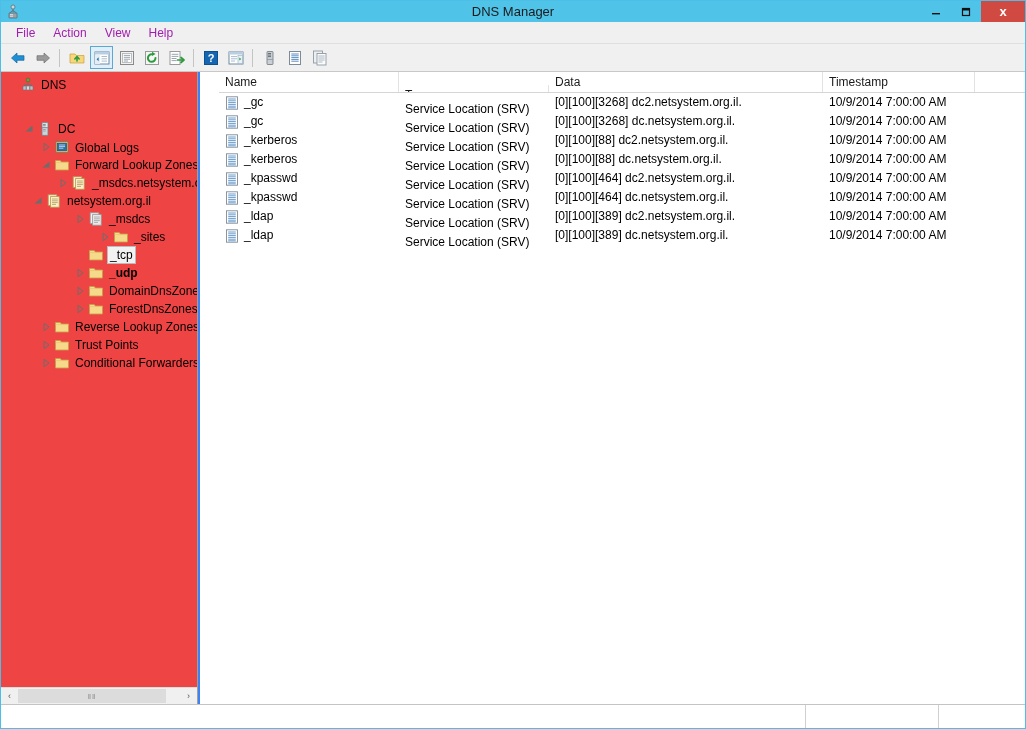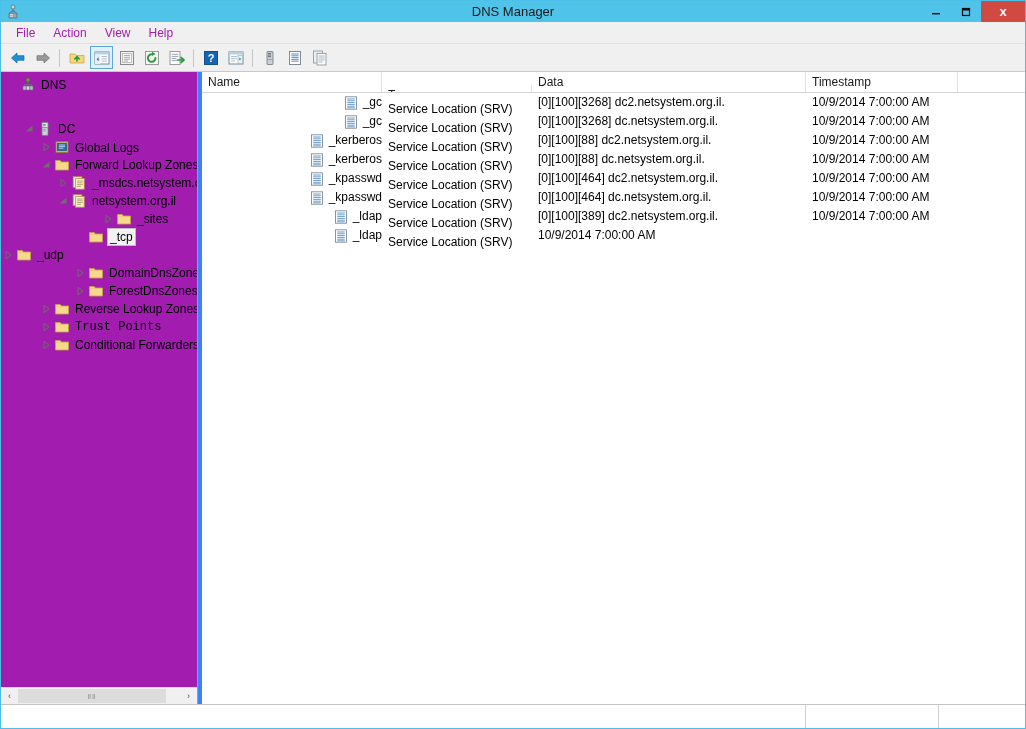--- a/index.html
+++ b/index.html
@@ -139,7 +139,7 @@
     border-right: 1px solid #a0a0a0;
     display: flex;
     flex-direction: column;
-    background: #a21caf;
+    background: #ef4444;
     gap: 40px;
   }
   .tree-scroll {

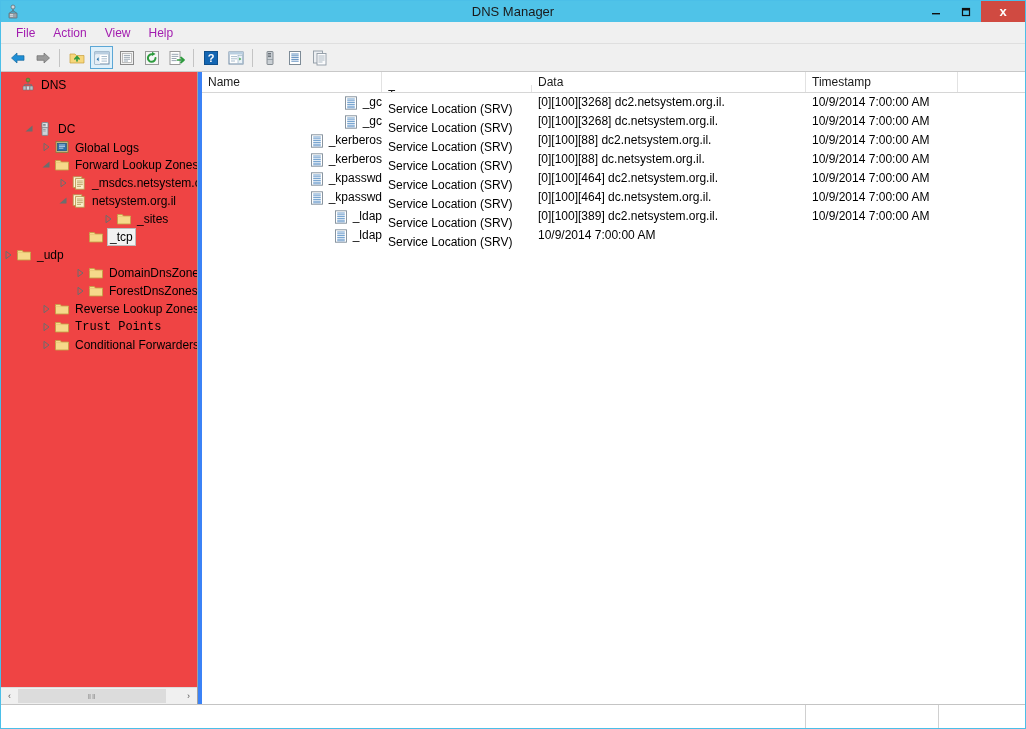--- a/index.html
+++ b/index.html
@@ -236,8 +236,9 @@
     display: flex;
     flex-direction: column;
     background: #ffffff;
-    border-left: 4px solid #3b82f6;
+    border-left: 2px solid #3b82f6;
     min-width: 0;
+    padding-left: 19px;
   }
   .list-header {
     height: 21px;

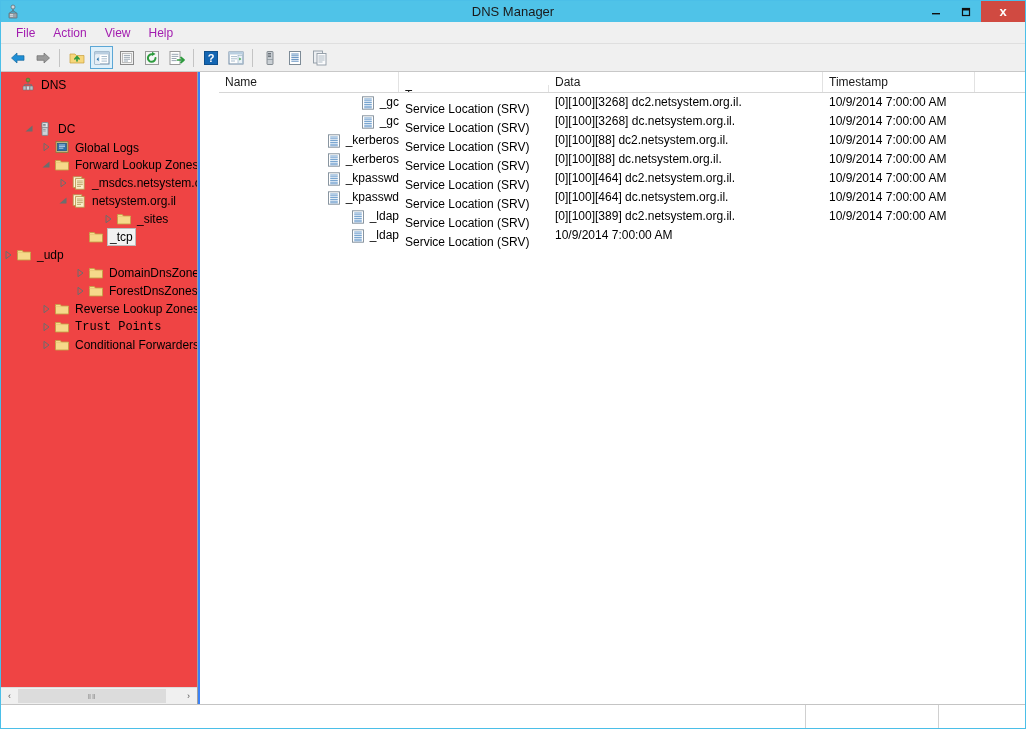--- a/index.html
+++ b/index.html
@@ -284,7 +284,6 @@
     display: flex;
     align-items: center;
     padding-left: 5px;
-    justify-content: flex-end;
   }
   .rec-icon {
     width: 16px;

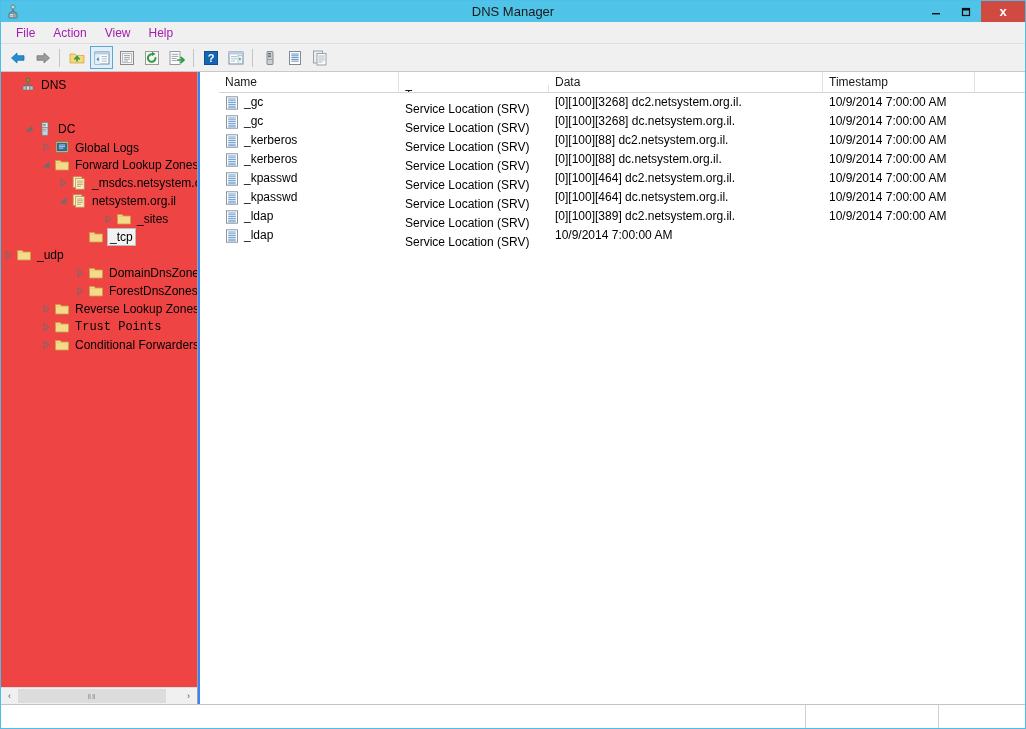--- a/index.html
+++ b/index.html
@@ -525,7 +525,7 @@
             </span>
             <span class="tw-label">_msdcs.netsystem.or</span>
           </div>
-          <div class="tree-row" style="padding-left: 55px;">
+          <div class="tree-row" style="padding-left: 30px;">
             <span class="tw-arrow">
               <svg xmlns="http://www.w3.org/2000/svg" width="10" height="10" viewBox="0 0 10 10">
                 <path d="M1.5 7.5 L8.5 7.5 L8.5 1.5 Z" fill="#6d6d6d"></path>

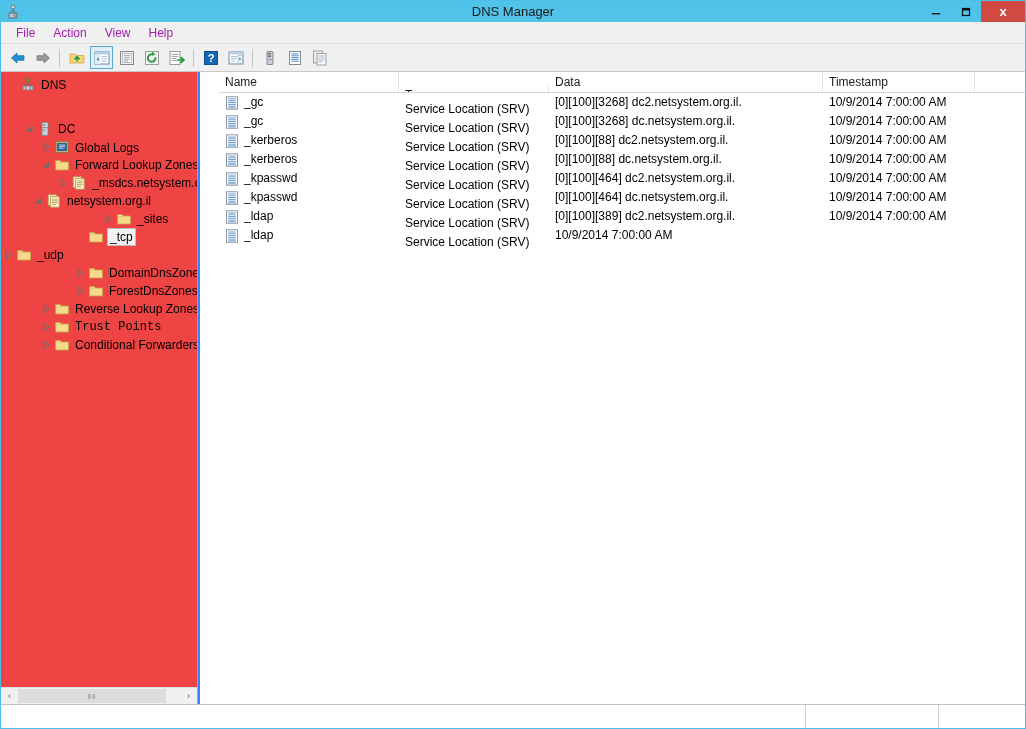--- a/index.html
+++ b/index.html
@@ -539,6 +539,21 @@
               </svg>
             </span>
             <span class="tw-label">netsystem.org.il</span>
+          </div>
+          <div class="tree-row" style="padding-left: 72px;">
+            <span class="tw-arrow">
+              <svg xmlns="http://www.w3.org/2000/svg" width="10" height="10" viewBox="0 0 10 10">
+                <path d="M3 1.3 L8 5 L3 8.7 Z" fill="none" stroke="#6d6d6d" stroke-width="1" stroke-linejoin="round"></path>
+              </svg>
+            </span>
+            <span class="tw-icon">
+              <svg xmlns="http://www.w3.org/2000/svg" width="16" height="16" viewBox="0 0 16 16">
+                <rect x="2.2" y="1.8" width="8.6" height="10.6" fill="#f2f2f2" stroke="#9b9b9b" stroke-width="0.85"></rect>
+                <rect x="4.6" y="3.6" width="8.6" height="10.6" fill="#eaeaea" stroke="#9b9b9b" stroke-width="0.85"></rect>
+                <path d="M6 6 L11.8 6 M6 7.8 L11.8 7.8 M6 9.6 L11.8 9.6 M6 11.4 L10 11.4" stroke="#9b9b9b" stroke-width="0.75"></path>
+              </svg>
+            </span>
+            <span class="tw-label">_msdcs</span>
           </div>
           <div class="tree-row" style="padding-left: 100px;">
             <span class="tw-arrow">

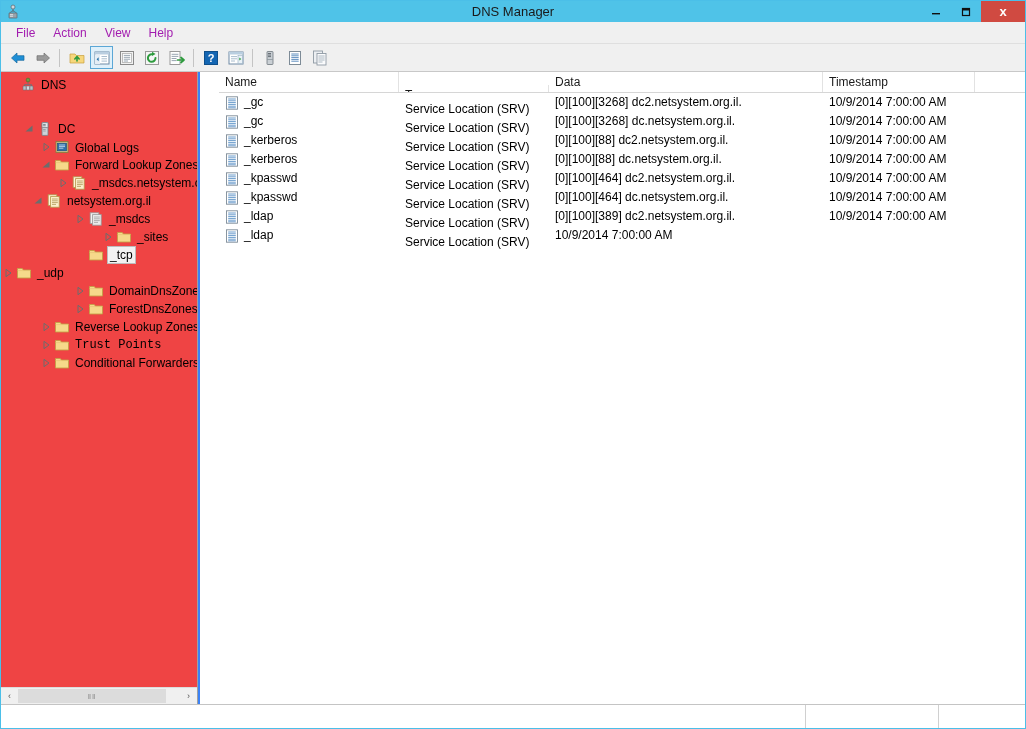--- a/index.html
+++ b/index.html
@@ -555,7 +555,7 @@
             </span>
             <span class="tw-label">_msdcs</span>
           </div>
-          <div class="tree-row" style="padding-left: 100px;">
+          <div class="tree-row" style="padding-left: 80px; margin-left: 17px;">
             <span class="tw-arrow">
               <svg xmlns="http://www.w3.org/2000/svg" width="10" height="10" viewBox="0 0 10 10">
                 <path d="M3 1.3 L8 5 L3 8.7 Z" fill="none" stroke="#6d6d6d" stroke-width="1" stroke-linejoin="round"></path>

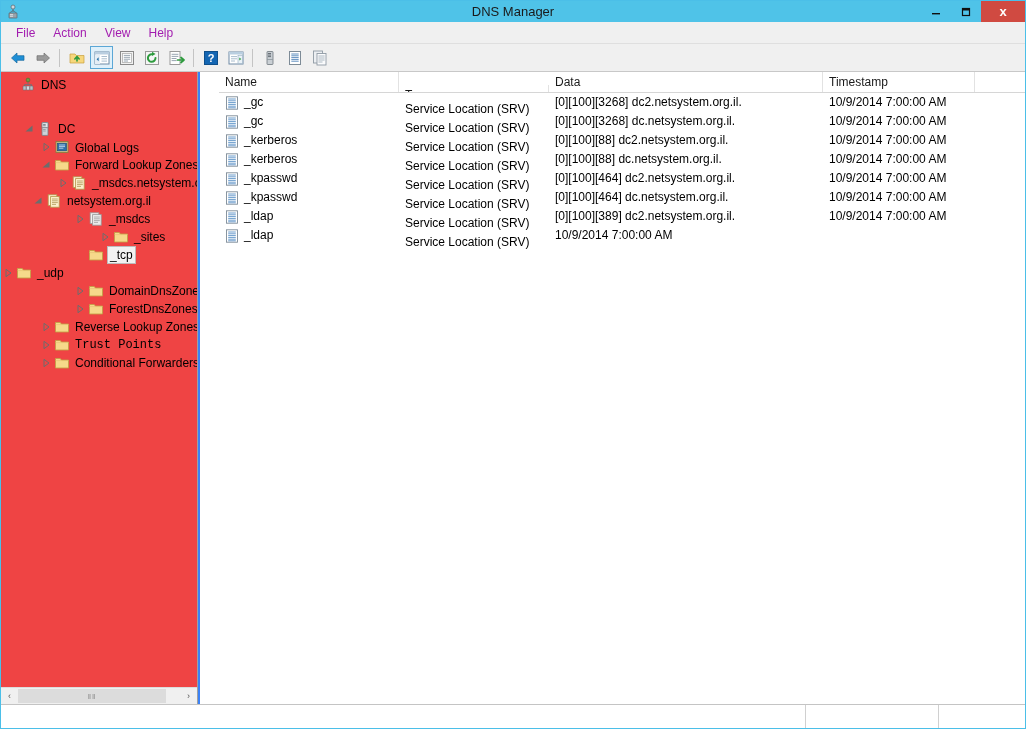--- a/index.html
+++ b/index.html
@@ -800,6 +800,7 @@
               <span>_ldap</span>
             </div>
             <div class="cell c-type">Service Location (SRV)</div>
+            <div class="cell c-data">[0][100][389] dc.netsystem.org.il.</div>
             <div class="cell c-time">10/9/2014 7:00:00 AM</div>
             <div class="cell c-blank"></div>
           </div>

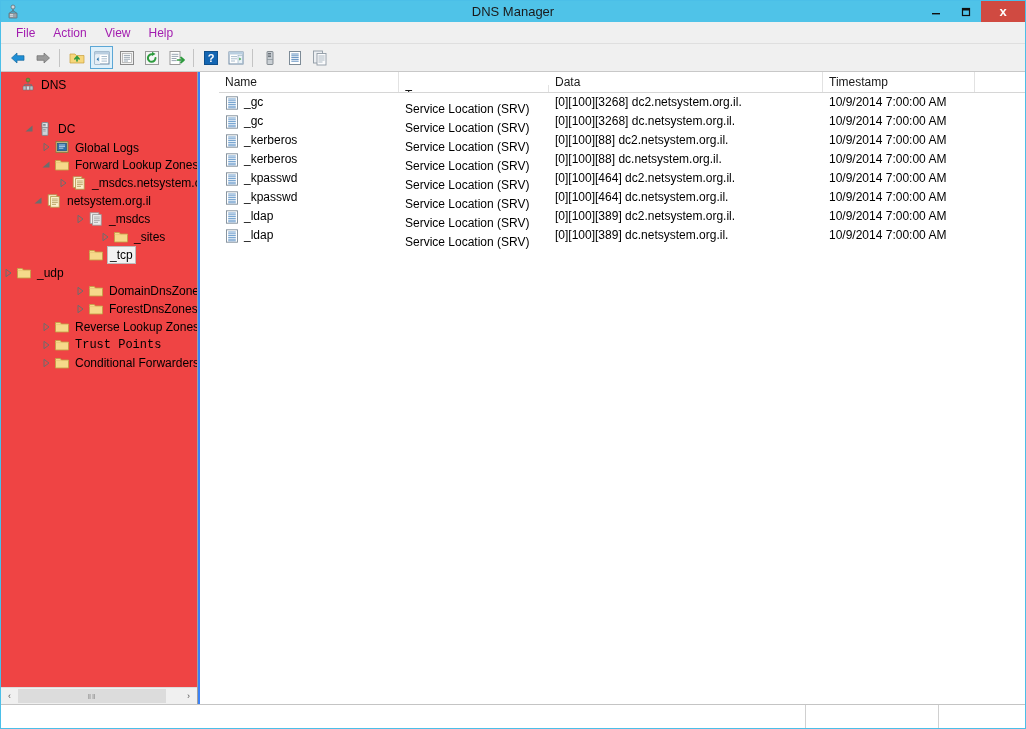--- a/index.html
+++ b/index.html
@@ -579,7 +579,7 @@
             </span>
             <span class="tw-label">_tcp</span>
           </div>
-          <div class="tree-row" style="">
+          <div class="tree-row" style="padding-left: 72px; font-weight: bold;">
             <span class="tw-arrow">
               <svg xmlns="http://www.w3.org/2000/svg" width="10" height="10" viewBox="0 0 10 10">
                 <path d="M3 1.3 L8 5 L3 8.7 Z" fill="none" stroke="#6d6d6d" stroke-width="1" stroke-linejoin="round"></path>

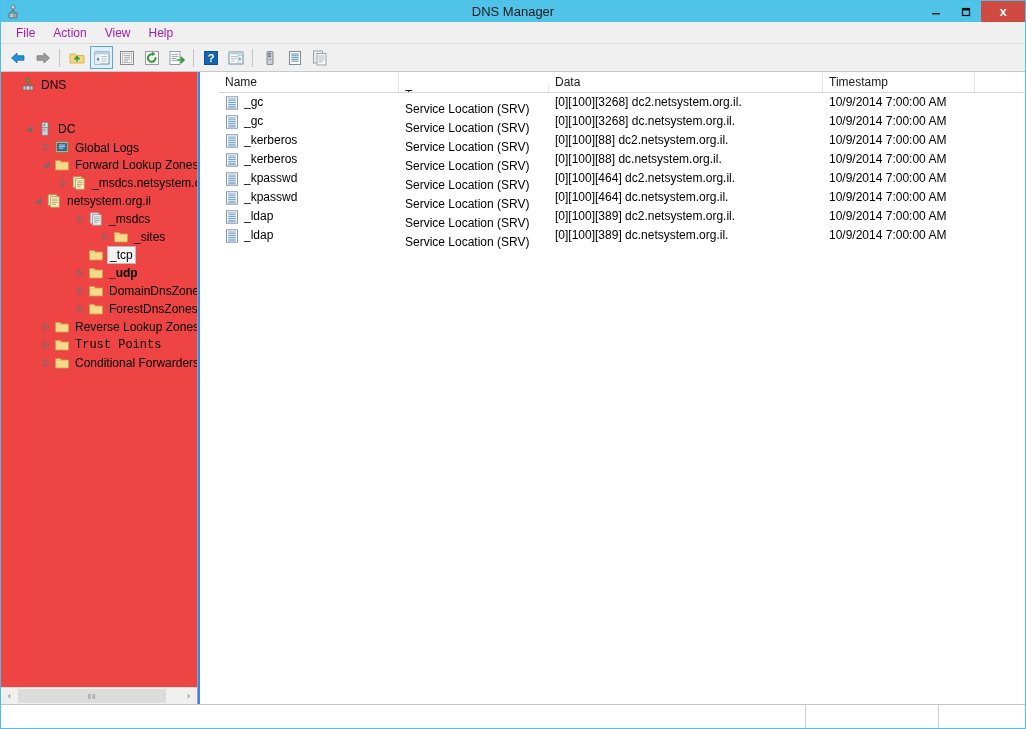--- a/index.html
+++ b/index.html
@@ -635,7 +635,7 @@
             </span>
             <span class="tw-label">Reverse Lookup Zones</span>
           </div>
-          <div class="tree-row" style="padding-left: 38px; font-family: Liberation Mono, monospace;">
+          <div class="tree-row" style="padding-left: 38px;">
             <span class="tw-arrow">
               <svg xmlns="http://www.w3.org/2000/svg" width="10" height="10" viewBox="0 0 10 10">
                 <path d="M3 1.3 L8 5 L3 8.7 Z" fill="none" stroke="#6d6d6d" stroke-width="1" stroke-linejoin="round"></path>

